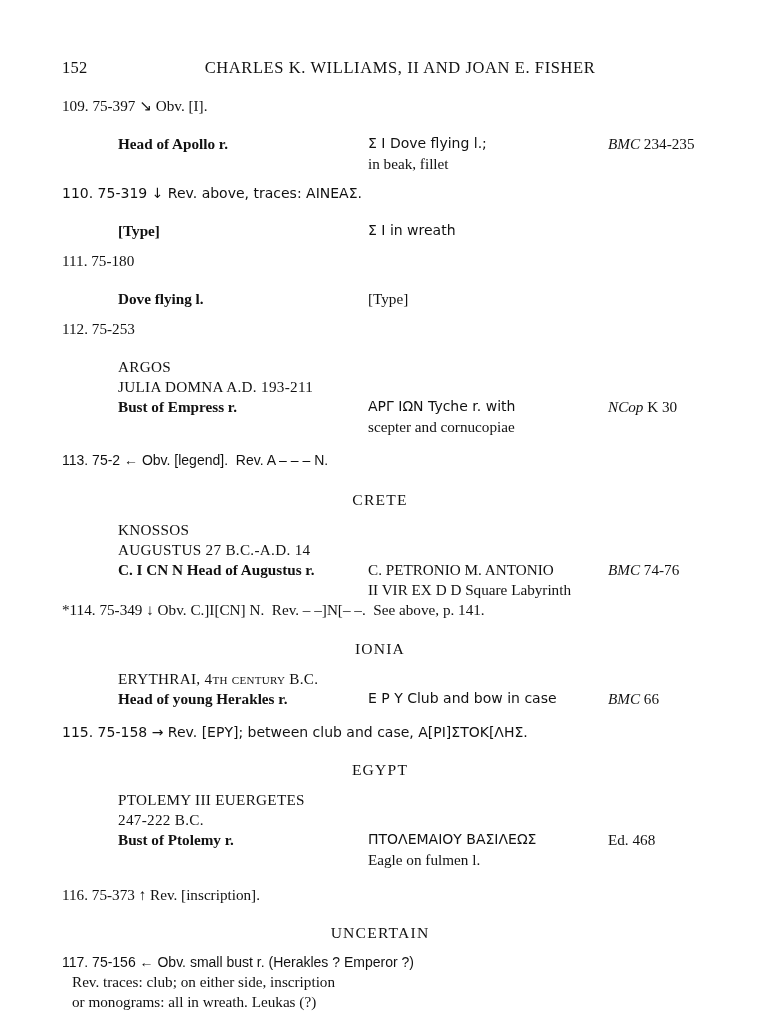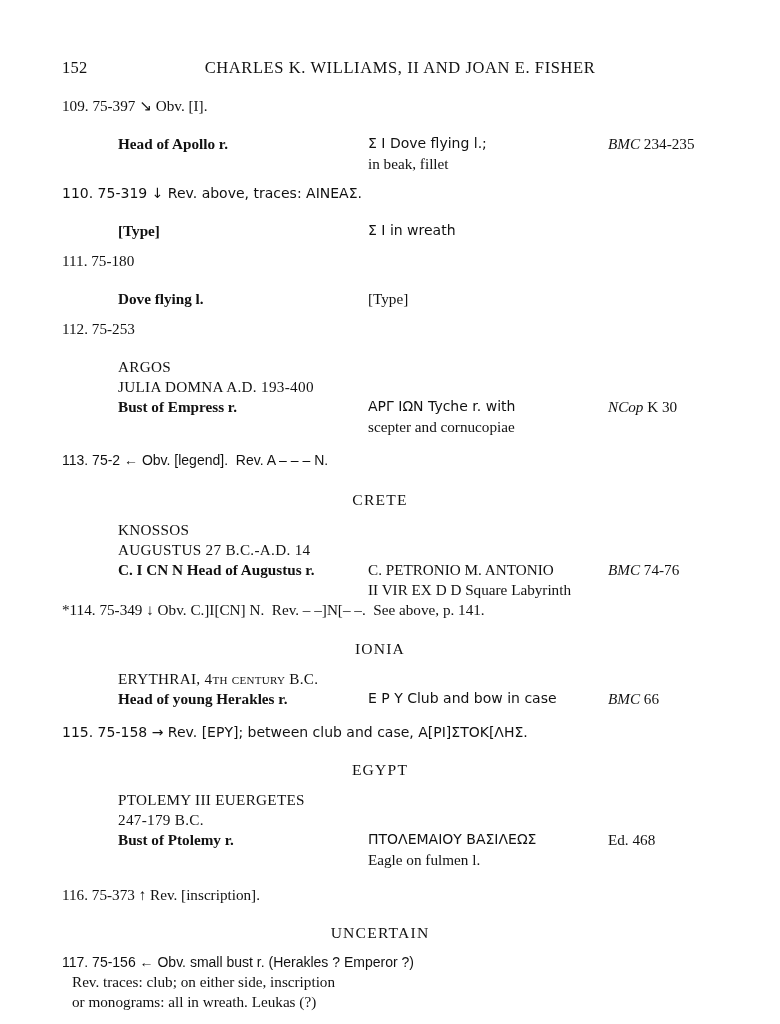--- a/index.html
+++ b/index.html
@@ -156,7 +156,7 @@
     <div class="entry-line">112. 75-253</div>
     <div class="gap-18"></div>
     <div class="indent-head smallcaps">ARGOS</div>
-    <div class="indent-head smallcaps">JULIA DOMNA A.D. 193-400</div>
+    <div class="indent-head smallcaps">JULIA DOMNA A.D. 193-211</div>
     <div class="row">
       <span class="col-obv">Bust of Empress r.</span><span class="col-rev greek">ΑΡΓ ΙΩΝ Tyche r. with</span><span class="col-ref"><span class="ref-italic">NCop</span><span> K 30</span></span>
     </div>

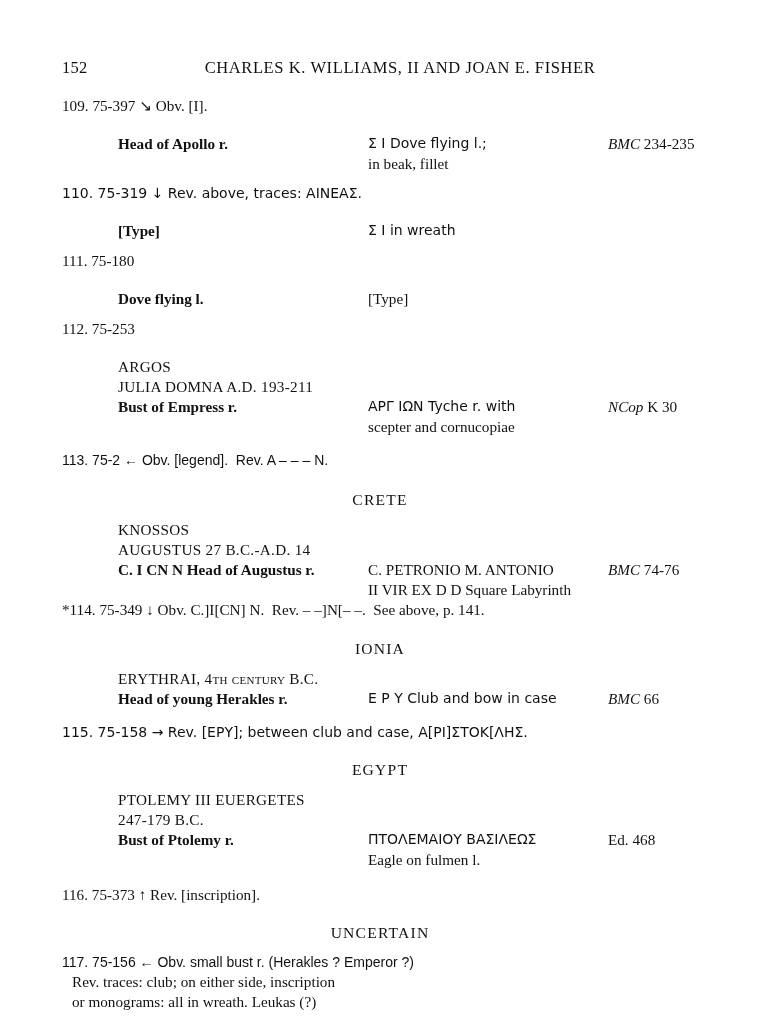--- a/index.html
+++ b/index.html
@@ -197,7 +197,7 @@
     <div class="sec-head">EGYPT</div>
     <div class="gap-10"></div>
     <div class="indent-head smallcaps">PTOLEMY III EUERGETES</div>
-    <div class="indent-head smallcaps">247-179 B.C.</div>
+    <div class="indent-head smallcaps">247-222 B.C.</div>
     <div class="row">
       <span class="col-obv">Bust of Ptolemy r.</span><span class="col-rev greek">ΠΤΟΛΕΜΑΙΟΥ ΒΑΣΙΛΕΩΣ</span><span class="col-ref"><span class="ref-italic"></span><span>Ed. 468</span></span>
     </div>

